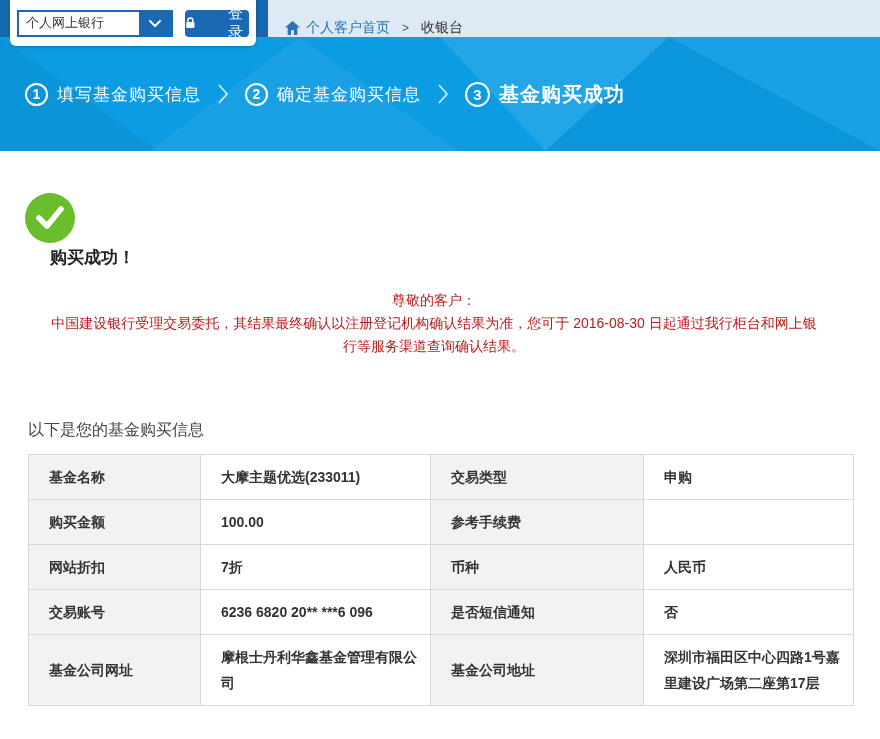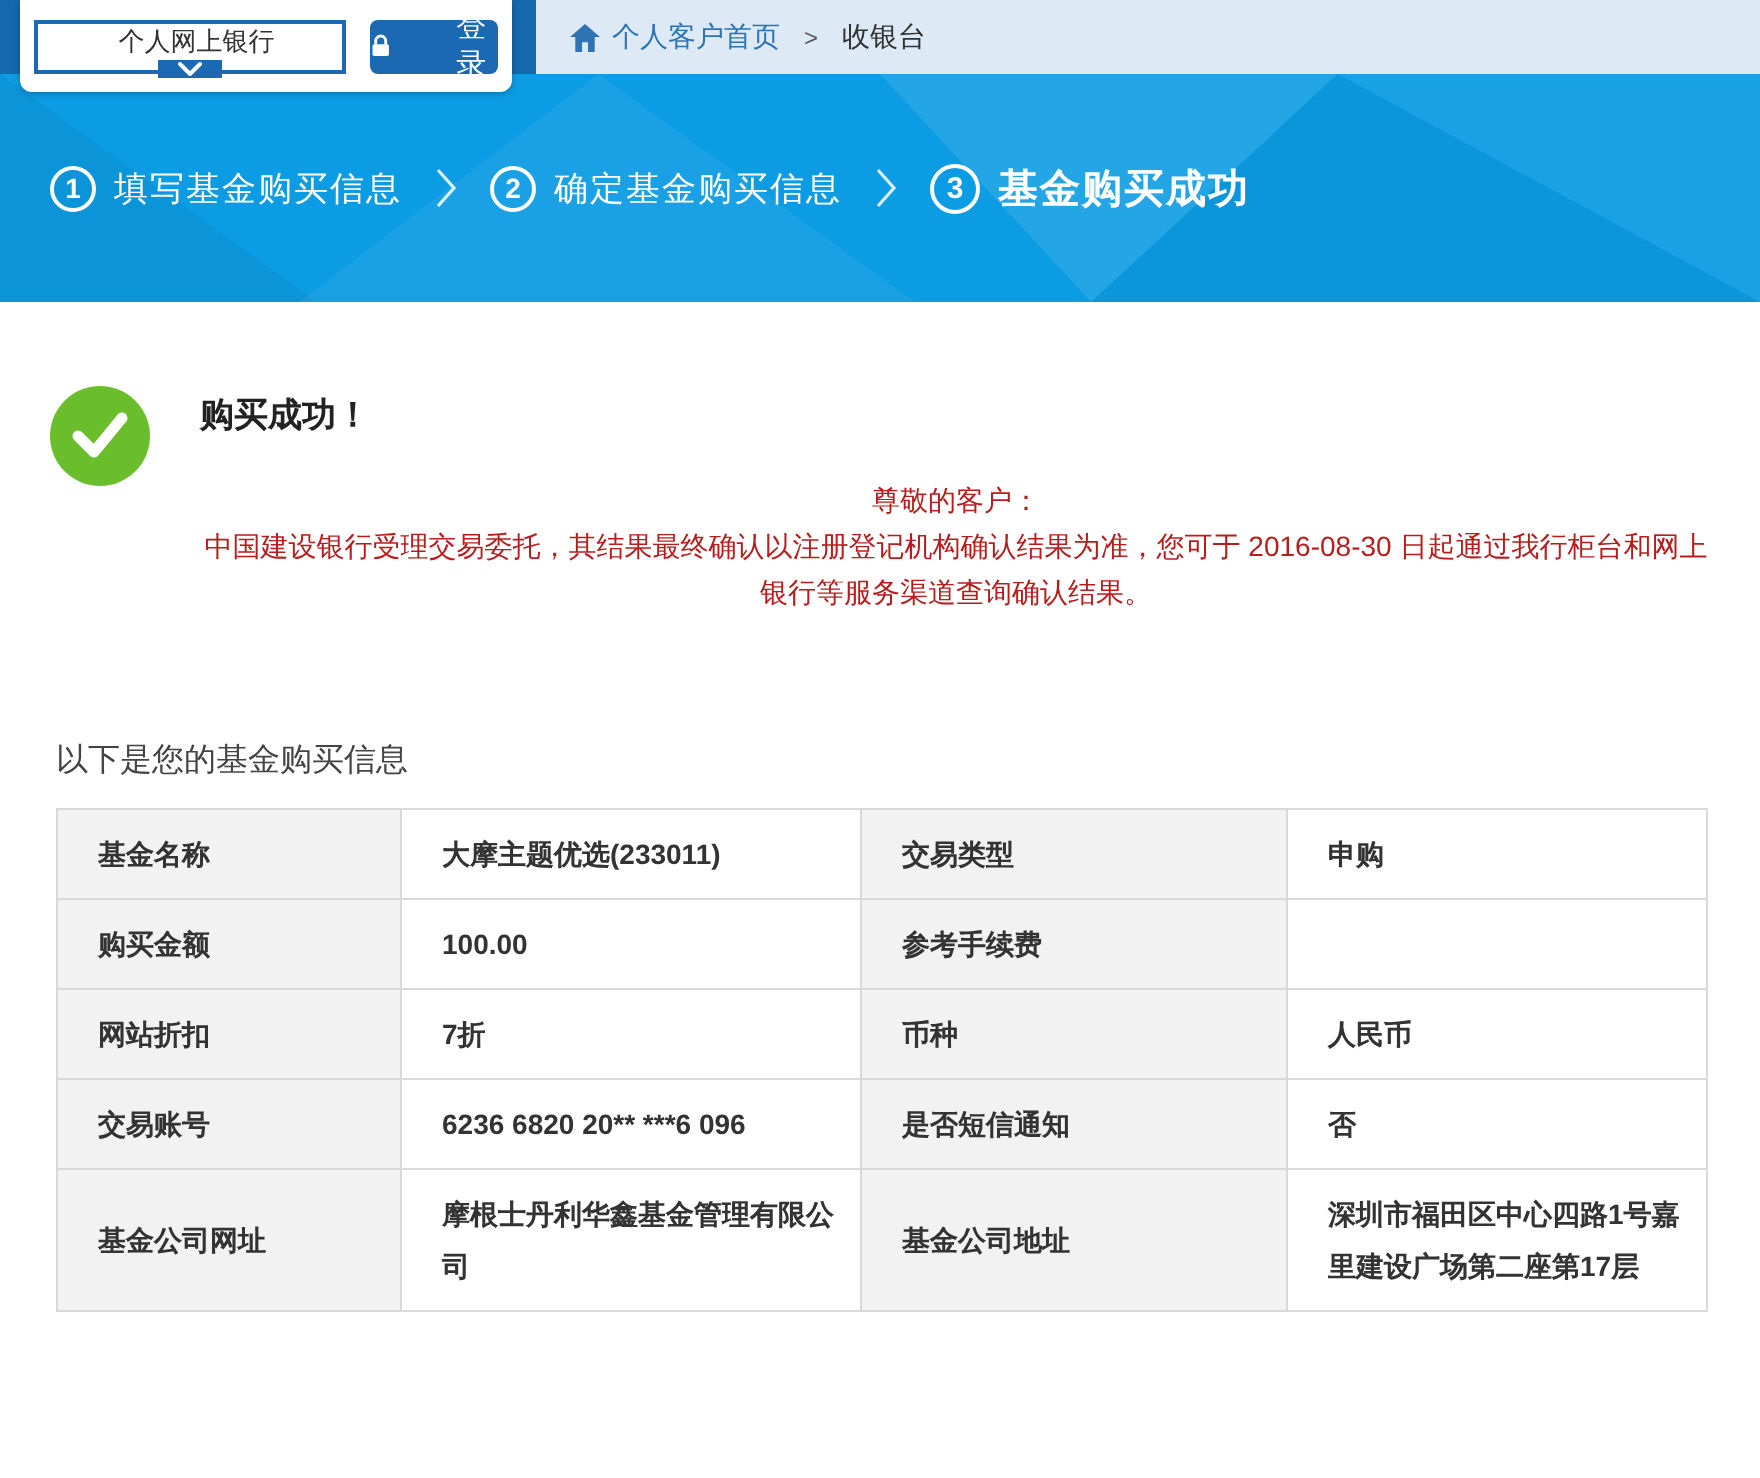--- a/index.html
+++ b/index.html
@@ -22,7 +22,7 @@
     border-radius:0 0 6px 6px; box-shadow:0 1px 3px rgba(0,0,0,.25); z-index:10;
     display:flex; align-items:center; padding:0 7px; }
   .bank-select { width:159px; height:27px; border:2px solid #1a69b2; background:#fff;
-    display:flex; align-items:center; cursor:pointer;flex-direction:column; }
+    display:flex; align-items:center; cursor:pointer; }
   .bank-select-value { flex:1; font-size:13px; color:#333; padding-left:7px; white-space:nowrap; }
   .bank-select-arrow { width:32px; height:23px; background:#1a69b2; display:flex; align-items:center; justify-content:center; }
   .login-btn { margin-left:12px; width:66px; height:27px; background:#1a69b2; border:none; border-radius:4px;

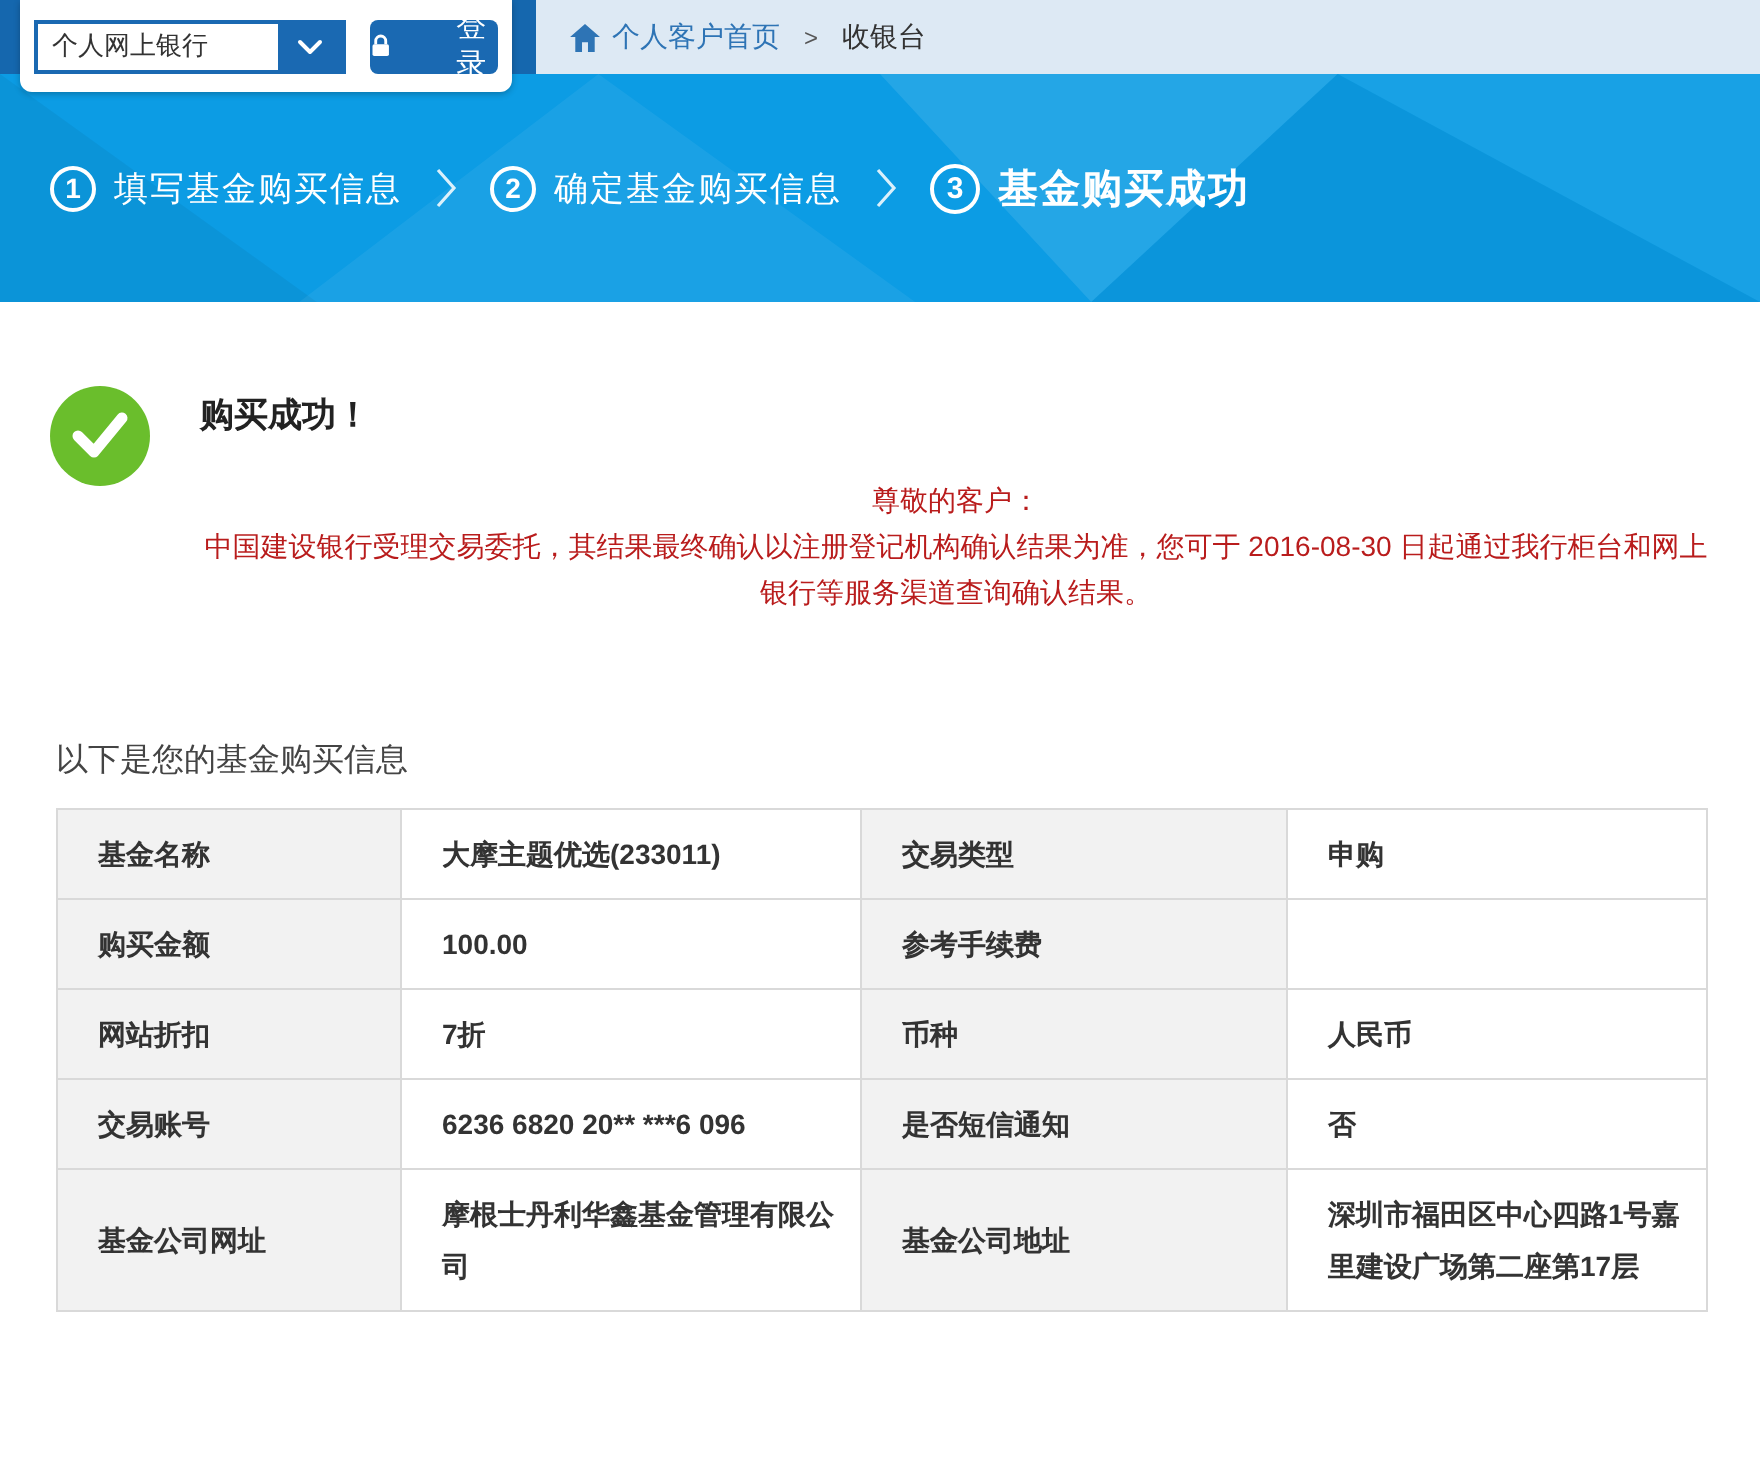--- a/index.html
+++ b/index.html
@@ -9,7 +9,7 @@
   
   .topbar { position:relative; height:37px; display:flex; }
   .topbar-left { width:268px; height:37px; background:#1567ae; }
-  .topbar-right { flex:1; height:37px; background:#dde9f4; display:flex; align-items:center; padding-left:17px; }
+  .topbar-right { flex:1; height:37px; background:#dde9f4; display:flex; align-items:flex-end; padding-left:17px; }
 
   .breadcrumb { display:flex; align-items:center; font-size:14px; }
   .crumb-home { display:flex; align-items:center; color:#2e74b5; cursor:pointer; }

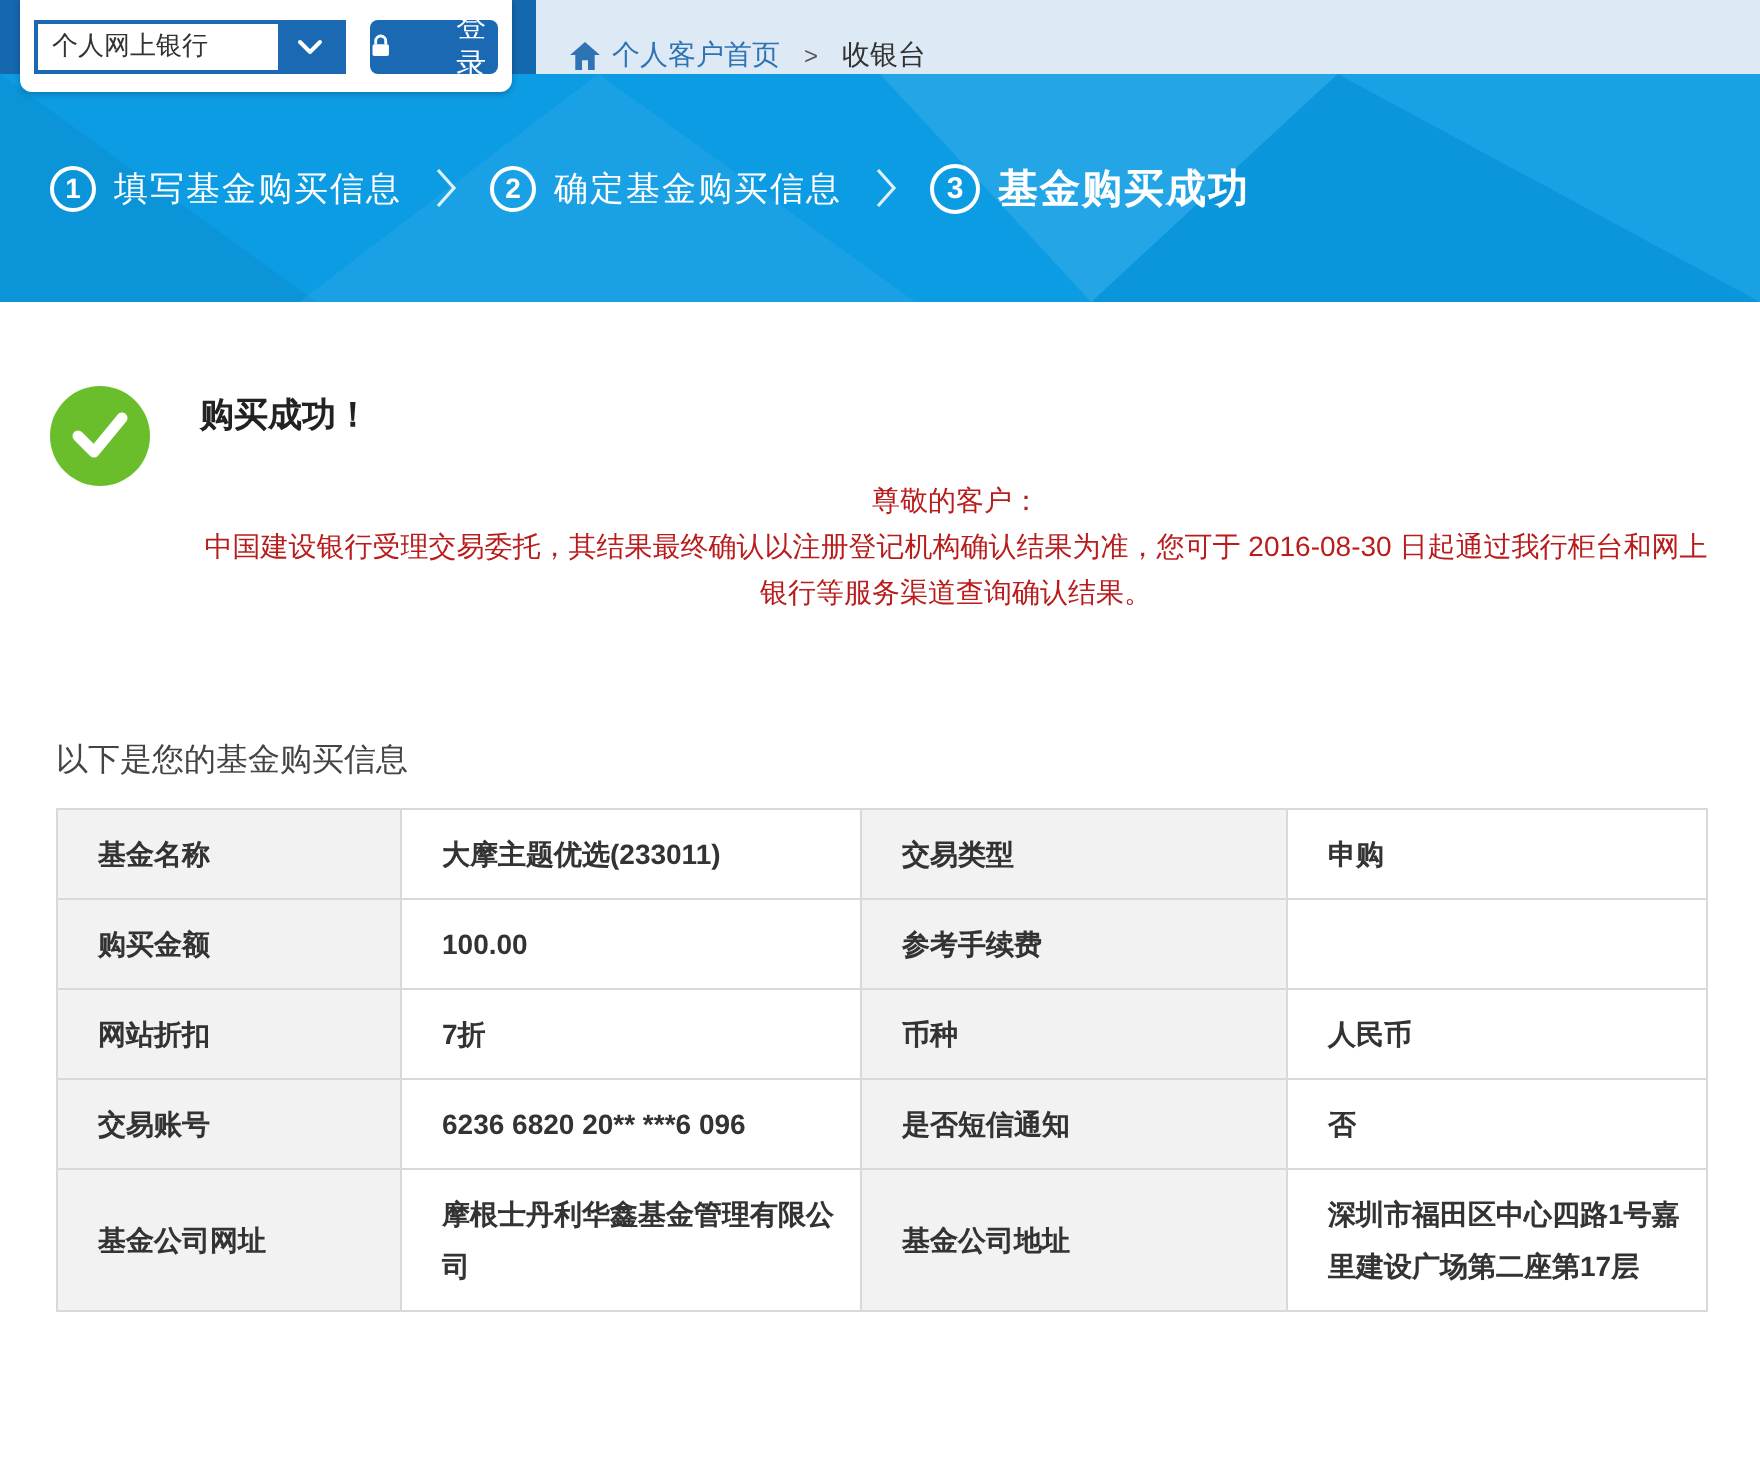--- a/index.html
+++ b/index.html
@@ -49,7 +49,7 @@
   .step-sep { margin:0 16px; display:flex; align-items:center; }
 
   
-  .success-row { display:flex; padding:42px 24px 0 25px; }
+  .success-row { display:flex; padding:42px 24px 0 25px;flex-direction:column; }
   .success-circle { width:50px; height:50px; border-radius:50%; background:#6abe2c; flex:none;
     display:flex; align-items:center; justify-content:center; }
   .success-texts { margin-left:25px; padding-top:3px; max-width:768px; }

